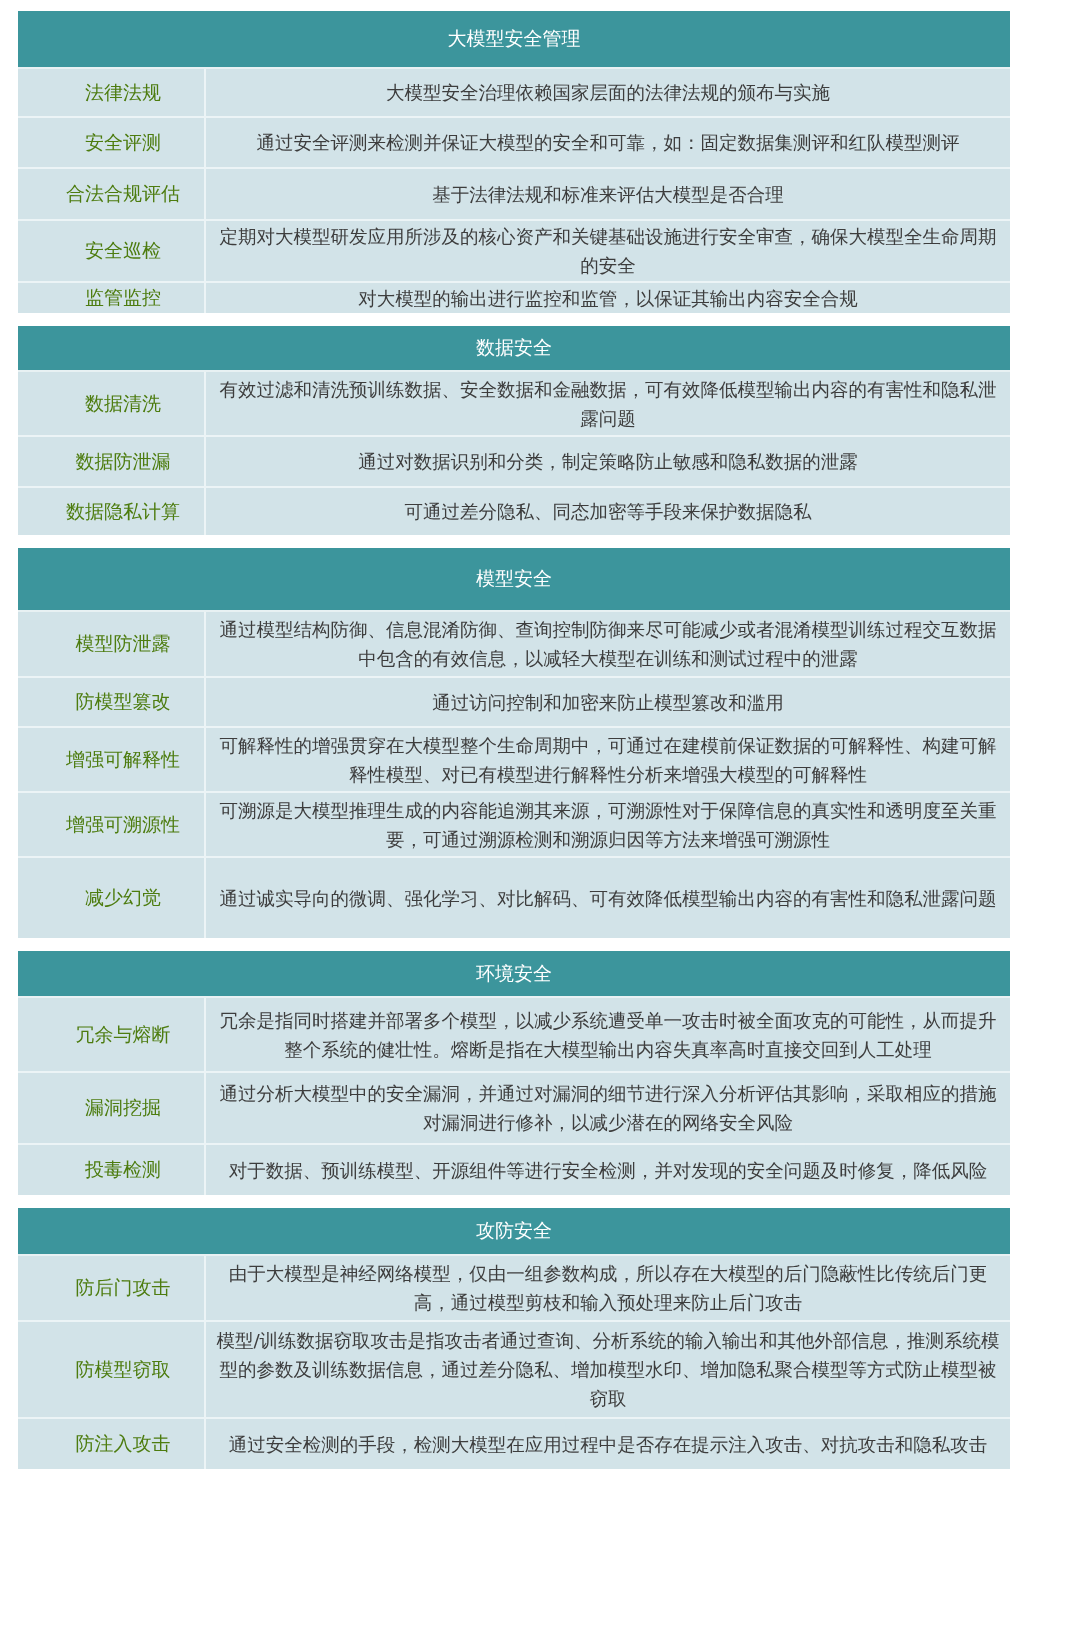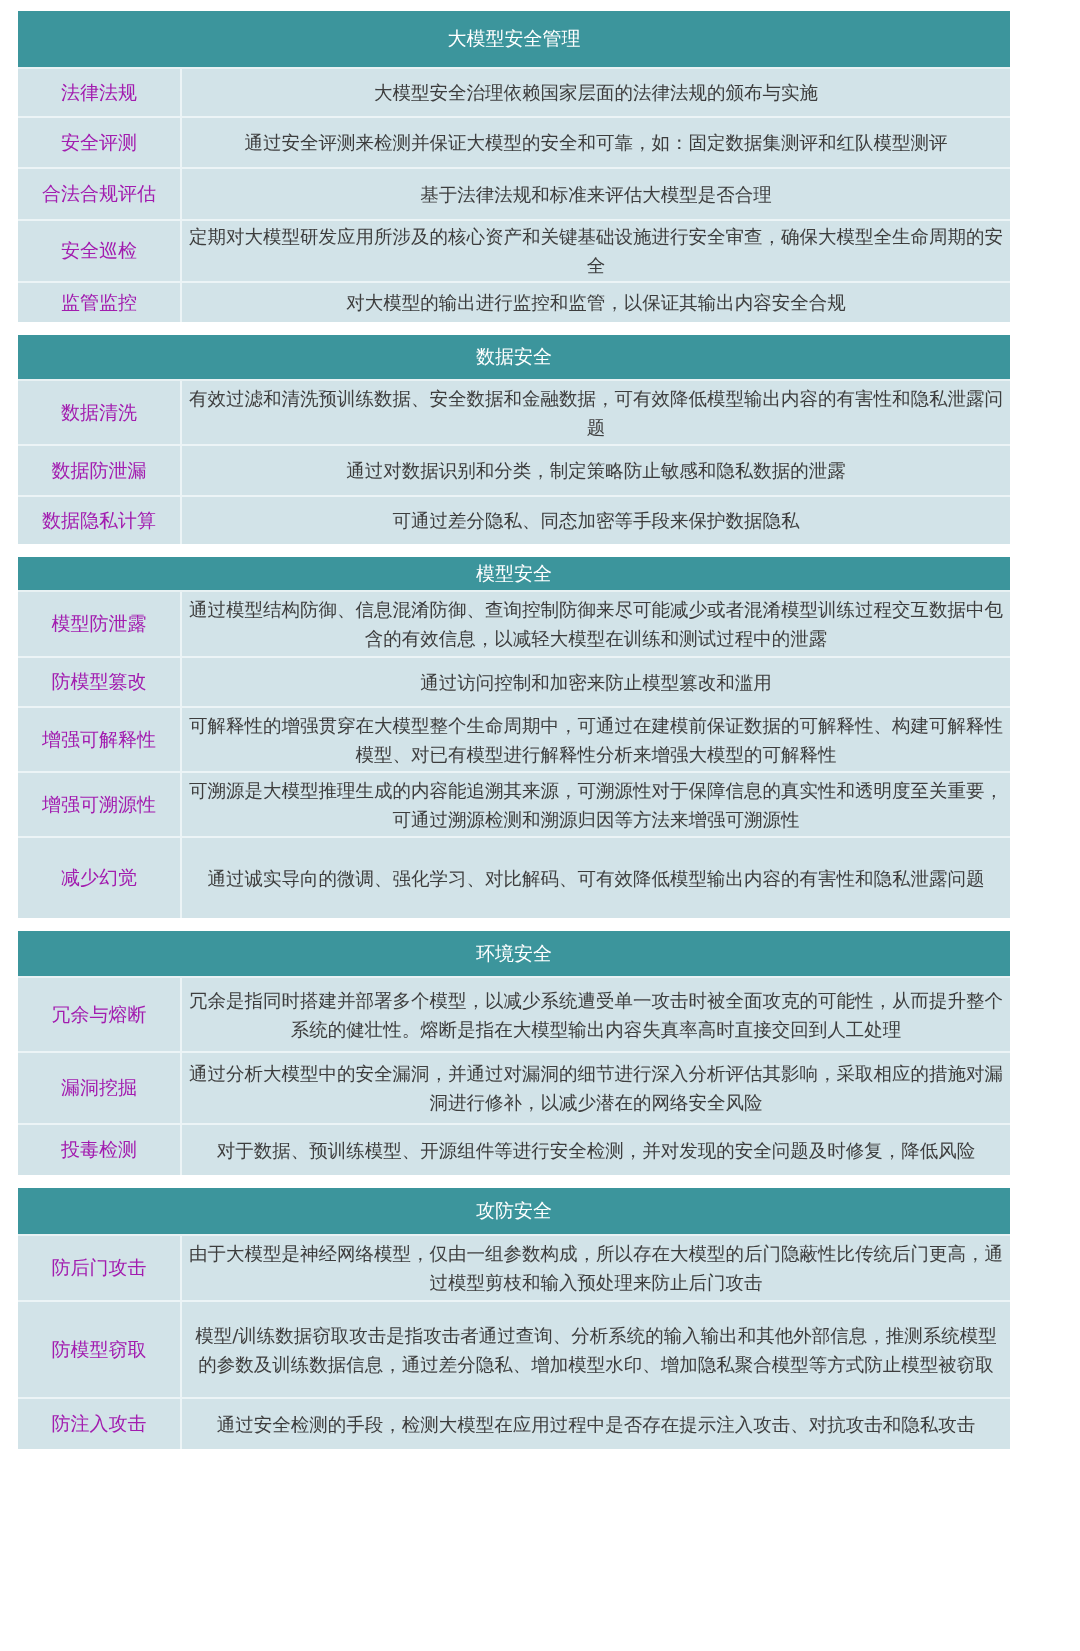--- a/index.html
+++ b/index.html
@@ -13,7 +13,7 @@
   .row { display: flex; background: #d2e3e8; border-bottom: 2px solid #ecf4f6; box-sizing: border-box; }
   .row:last-child { border-bottom: none; }
   .cell-label { width: 164px; flex: 0 0 164px; display: flex; align-items: center; justify-content: center;
-                font-size: 19px; color: #a21caf; border-right: 2px solid #ecf4f6; box-sizing: border-box; text-align: center; }
+                font-size: 19px; color: #4d7c0f; border-right: 2px solid #ecf4f6; box-sizing: border-box; text-align: center; margin-left: 24px; }
   .cell-desc { flex: 1; display: flex; align-items: center; justify-content: center; text-align: center;
                font-size: 18.5px; line-height: 29px; color: #3d3d3d; padding: 1px 6px; box-sizing: border-box; }
 </style>

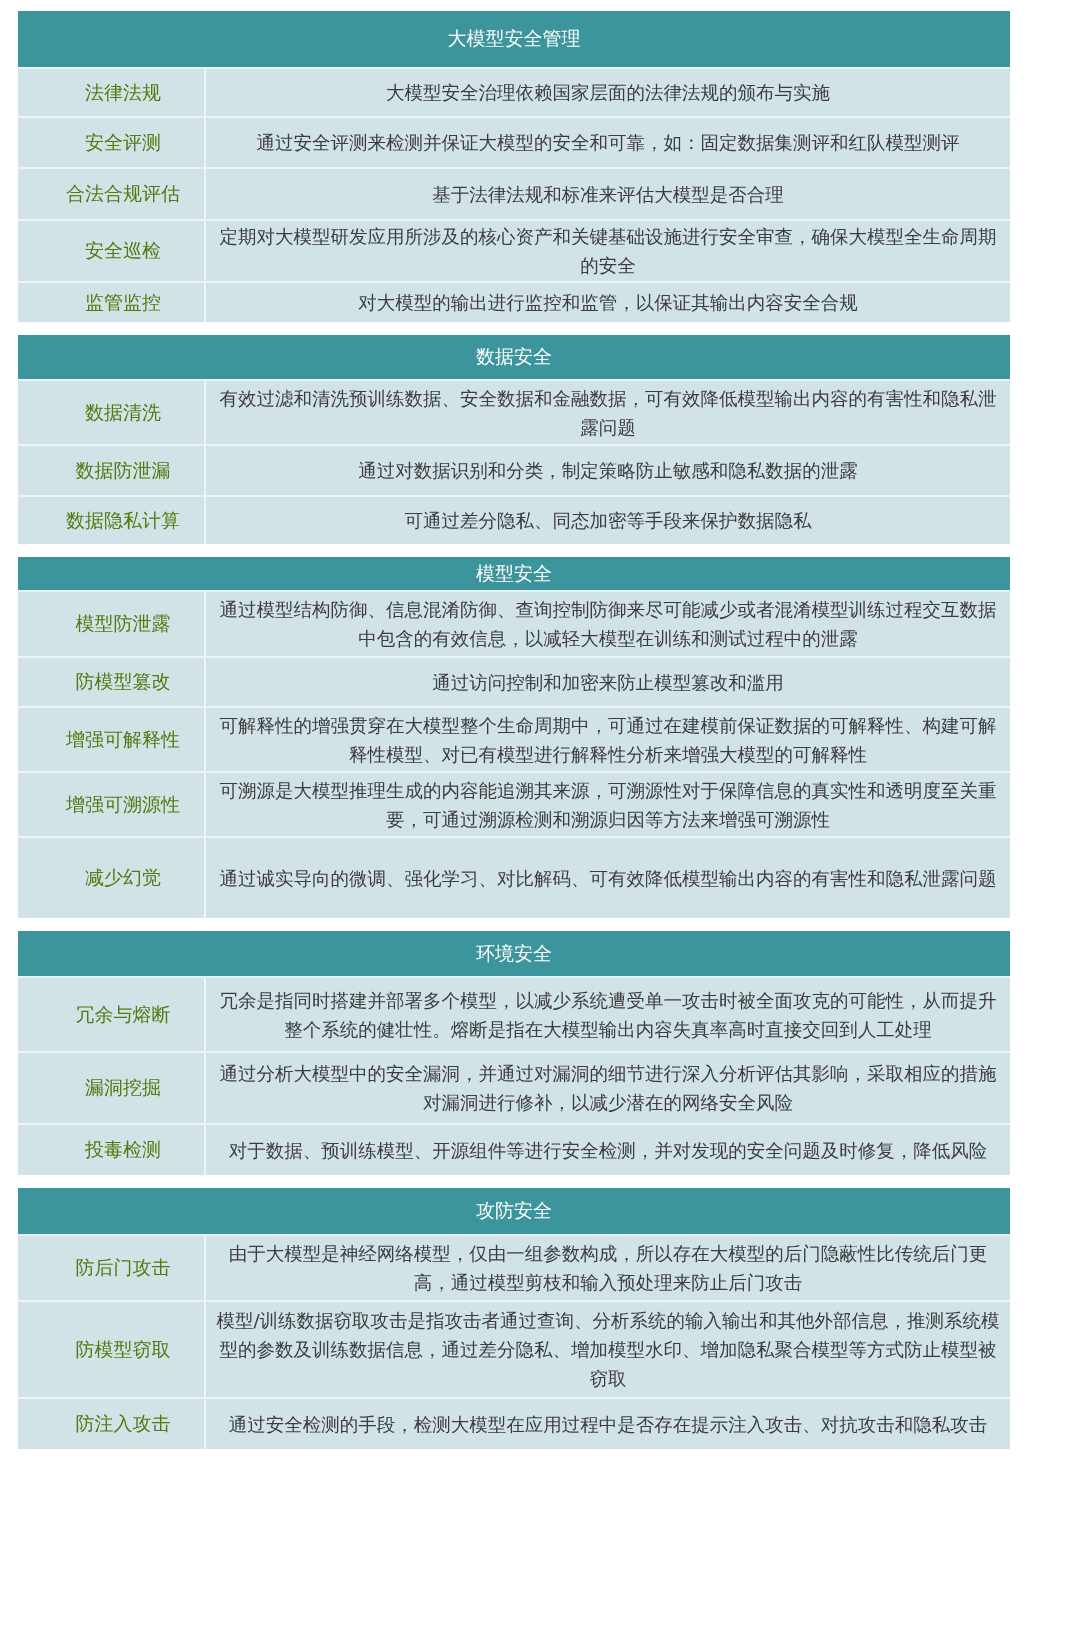--- a/index.html
+++ b/index.html
@@ -40,7 +40,7 @@
       <div class="cell-label">安全巡检</div>
       <div class="cell-desc">定期对大模型研发应用所涉及的核心资产和关键基础设施进行安全审查，确保大模型全生命周期的安全</div>
     </div>
-    <div class="row" style="height:39px">
+    <div class="row" style="height:30px">
       <div class="cell-label">监管监控</div>
       <div class="cell-desc">对大模型的输出进行监控和监管，以保证其输出内容安全合规</div>
     </div>

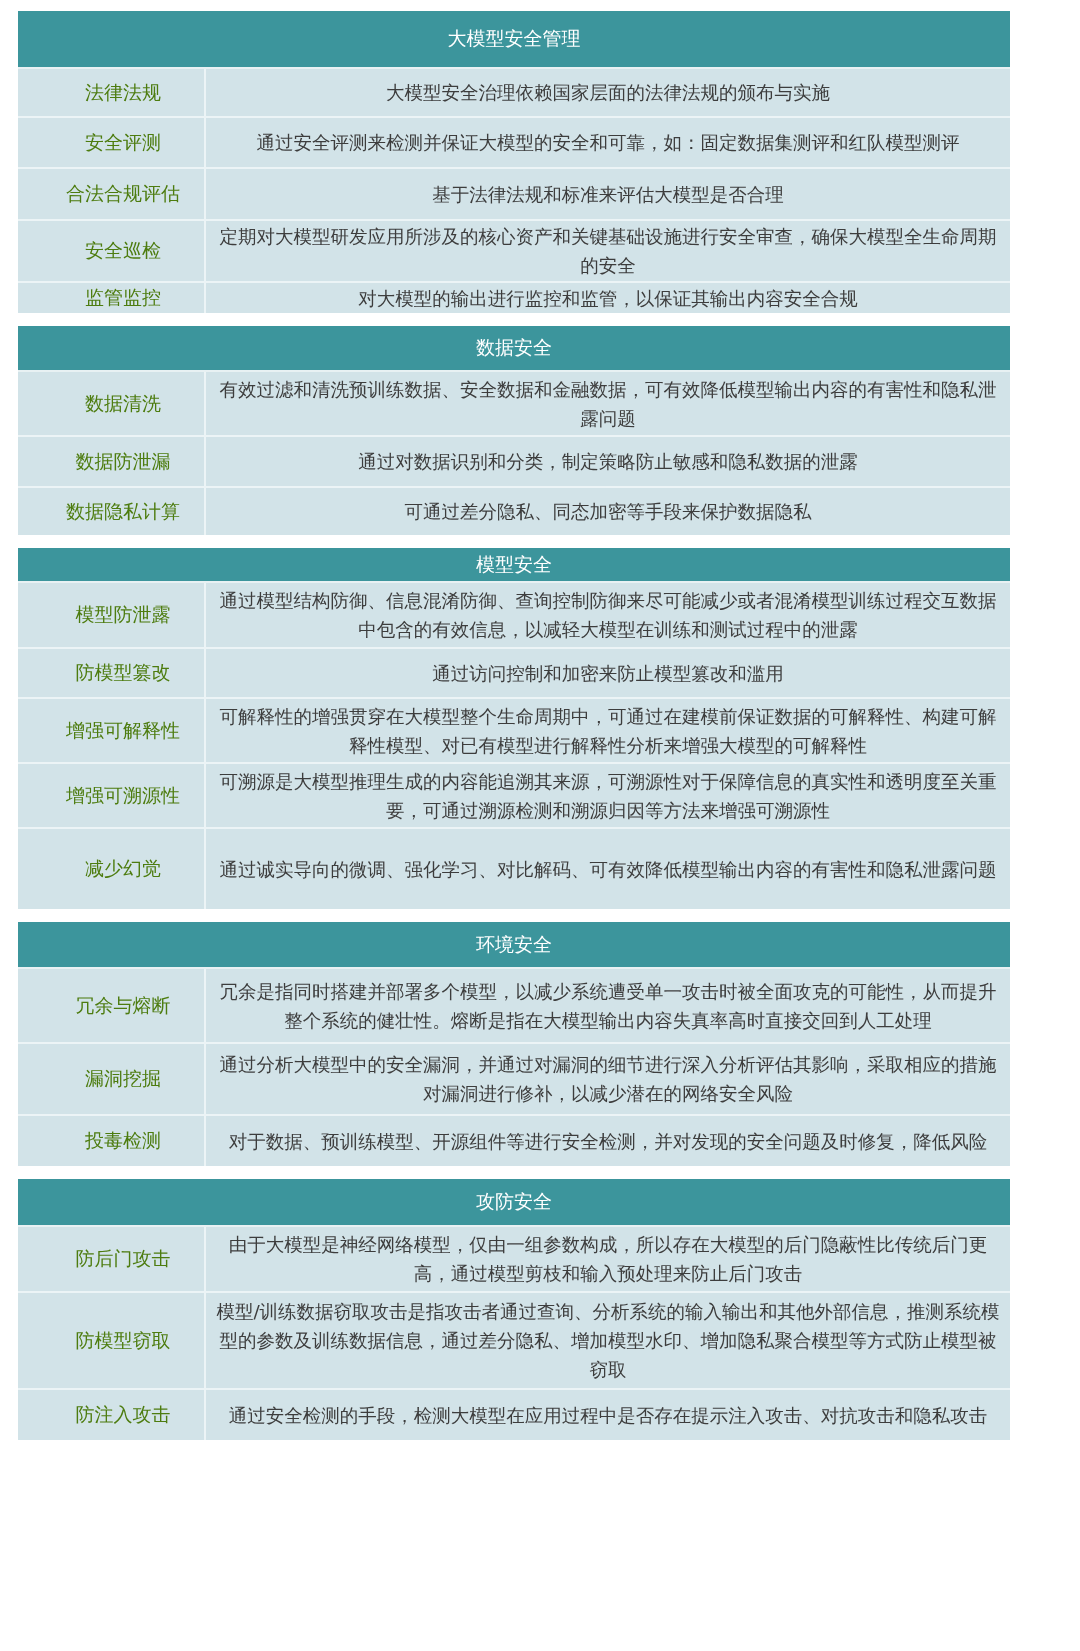--- a/index.html
+++ b/index.html
@@ -63,7 +63,7 @@
   </div>
 
   <div class="section">
-    <div class="sec-header" style="height:35px">模型安全</div>
+    <div class="sec-header" style="height:64px">模型安全</div>
     <div class="row" style="height:66px">
       <div class="cell-label">模型防泄露</div>
       <div class="cell-desc">通过模型结构防御、信息混淆防御、查询控制防御来尽可能减少或者混淆模型训练过程交互数据中包含的有效信息，以减轻大模型在训练和测试过程中的泄露</div>

